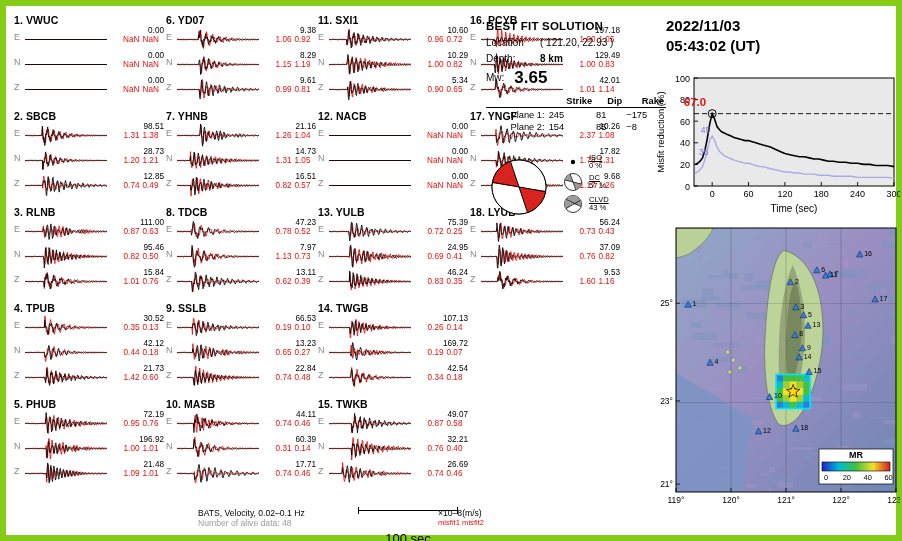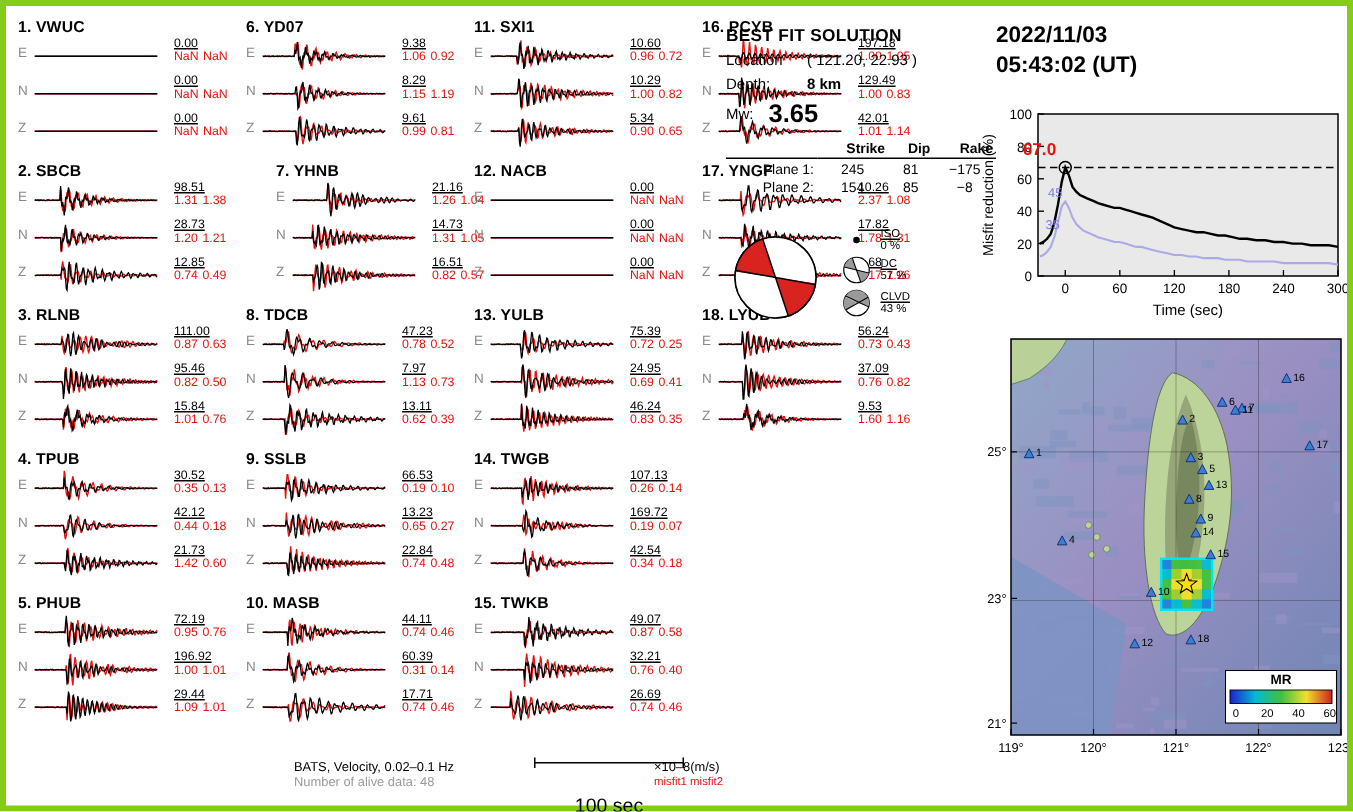--- a/index.html
+++ b/index.html
@@ -11,7 +11,7 @@
     color: #000;
     overflow: hidden;
   }
-  #root { position: relative; width: 902px; height: 541px; border: 4px solid #84cc16; }
+  #root { position: relative; width: 902px; height: 541px; border: 6px solid #84cc16; }
 
   
   .wf-grid {

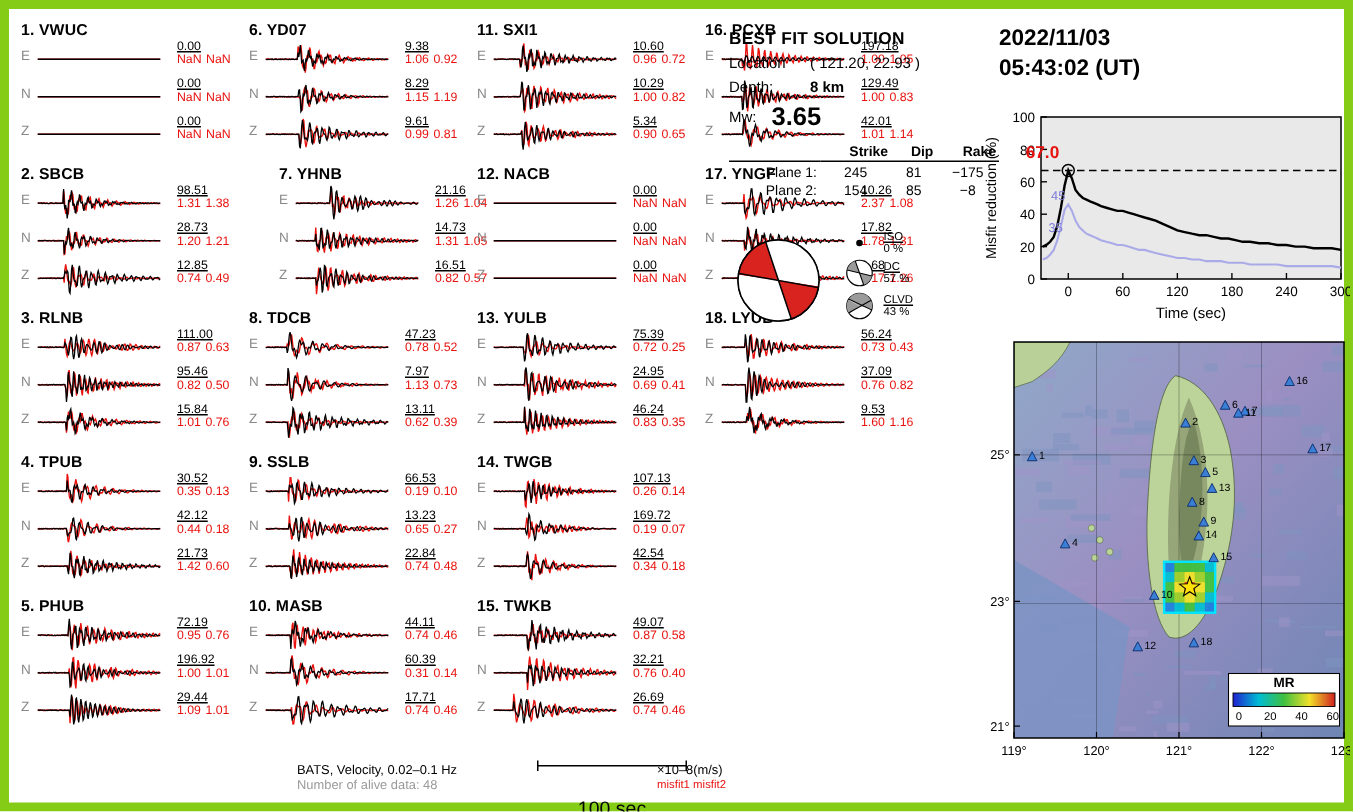--- a/index.html
+++ b/index.html
@@ -32,9 +32,8 @@
   .trace-svg { position: absolute; left: 11px; top: 0; }
   .amp {
     position: absolute; right: 0px; top: -1px;
-    font-size: 8.2px; color: #000; text-align: left;
+    font-size: 8.2px; color: #000; text-align: right;
     width: 46px;
-    text-decoration: underline;
   }
   .misfits {
     position: absolute; right: 0px; top: 8px;

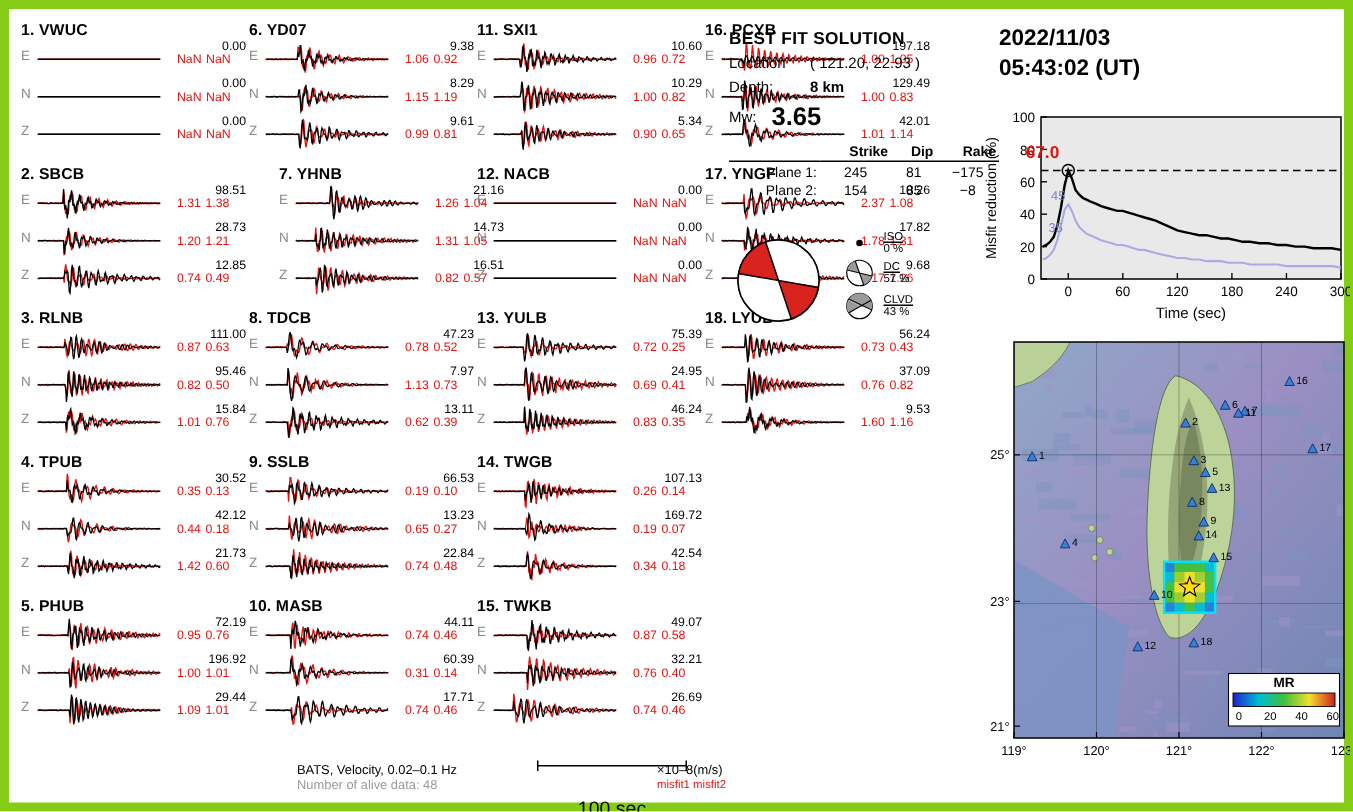--- a/index.html
+++ b/index.html
@@ -37,7 +37,7 @@
   }
   .misfits {
     position: absolute; right: 0px; top: 8px;
-    font-size: 8.2px; color: #e8110e; text-align: left;
+    font-size: 8.2px; color: #e8110e; text-align: center;
     width: 46px;
   }
   .misfits .m2 { margin-left: 3px; }

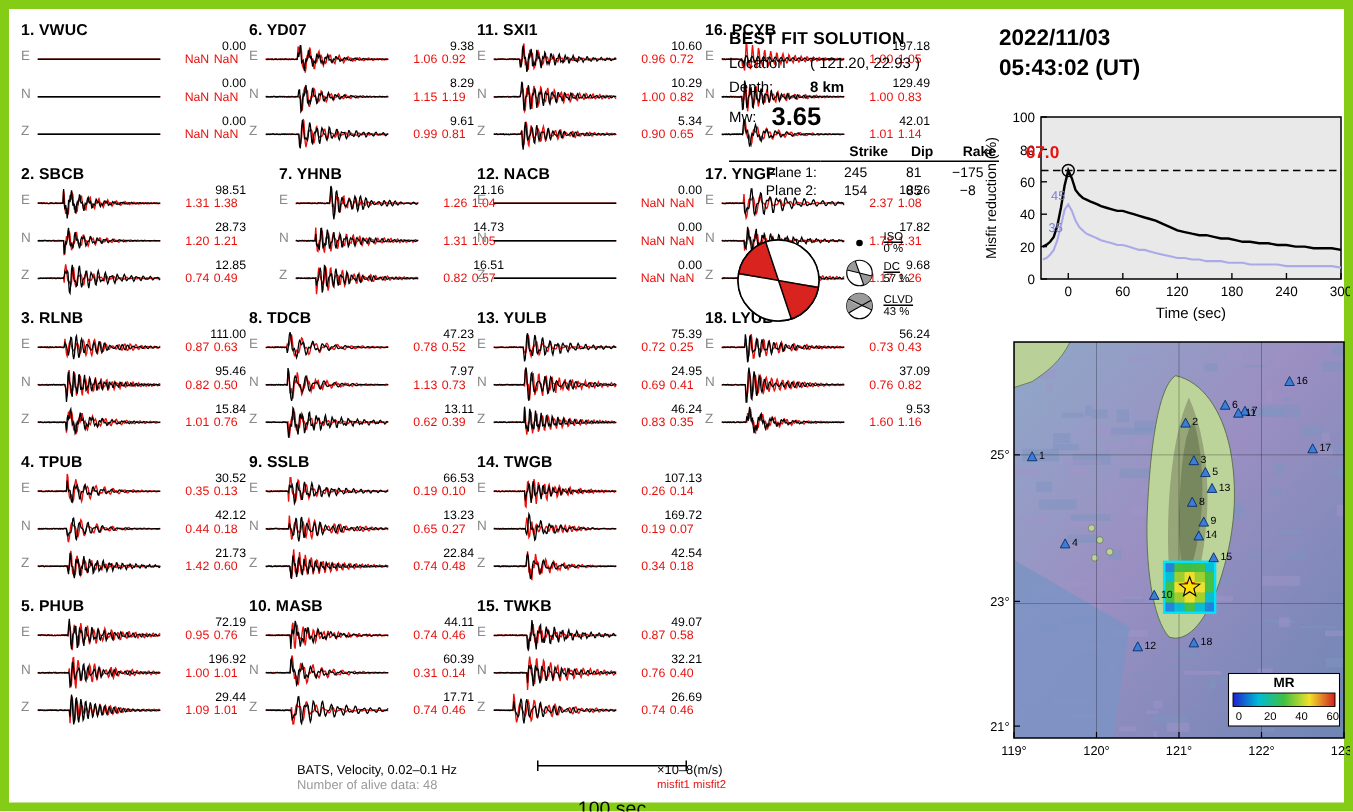--- a/index.html
+++ b/index.html
@@ -277,7 +277,7 @@
           <div class="misfits"><span>0.99</span><span class="m2">0.81</span></div>
         </div>
       </div>
-      <div class="sta-block" style="position: absolute; left: 152px; top: 96px; width: 150px; margin-left: 20px;">
+      <div class="sta-block" style="position: absolute; left: 152px; top: 96px; width: 150px;">
         <div class="sta-title">7. YHNB</div>
         <div class="trace-row">
           <div class="ch-label">E</div>

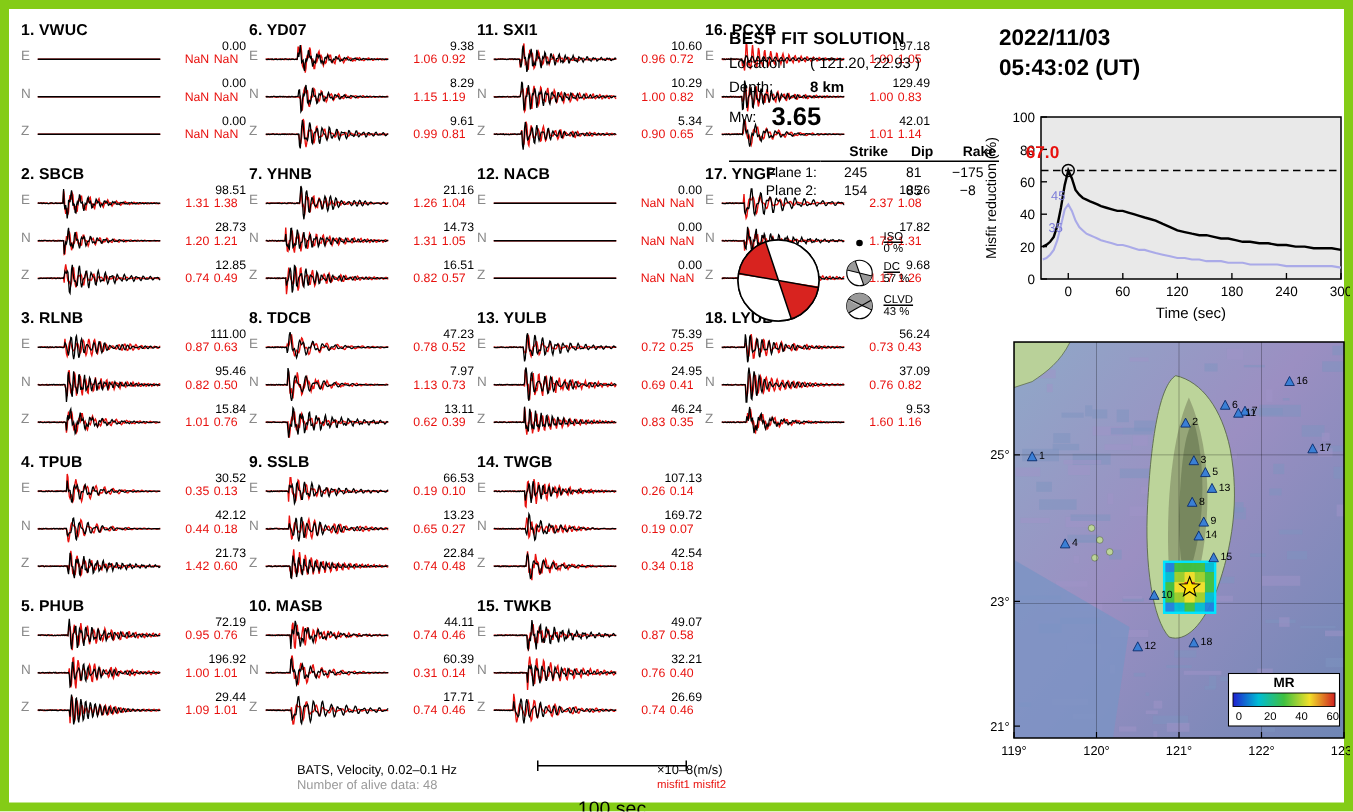--- a/index.html
+++ b/index.html
@@ -53,7 +53,7 @@
   .planes { margin-top: 8px; font-size: 9.3px; width: 180px; border-collapse: collapse; }
   .planes th { font-weight: bold; padding: 0 2px 1px 2px; text-align: right; }
   .planes th.l { text-align: left; font-weight: normal; }
-  .planes td { padding: 1px 2px; text-align: center; }
+  .planes td { padding: 1px 2px; text-align: left; }
   .planes td.l { text-align: right; }
   .planes .ruler td { border-top: 1px solid #000; height: 1px; padding: 0; }
 

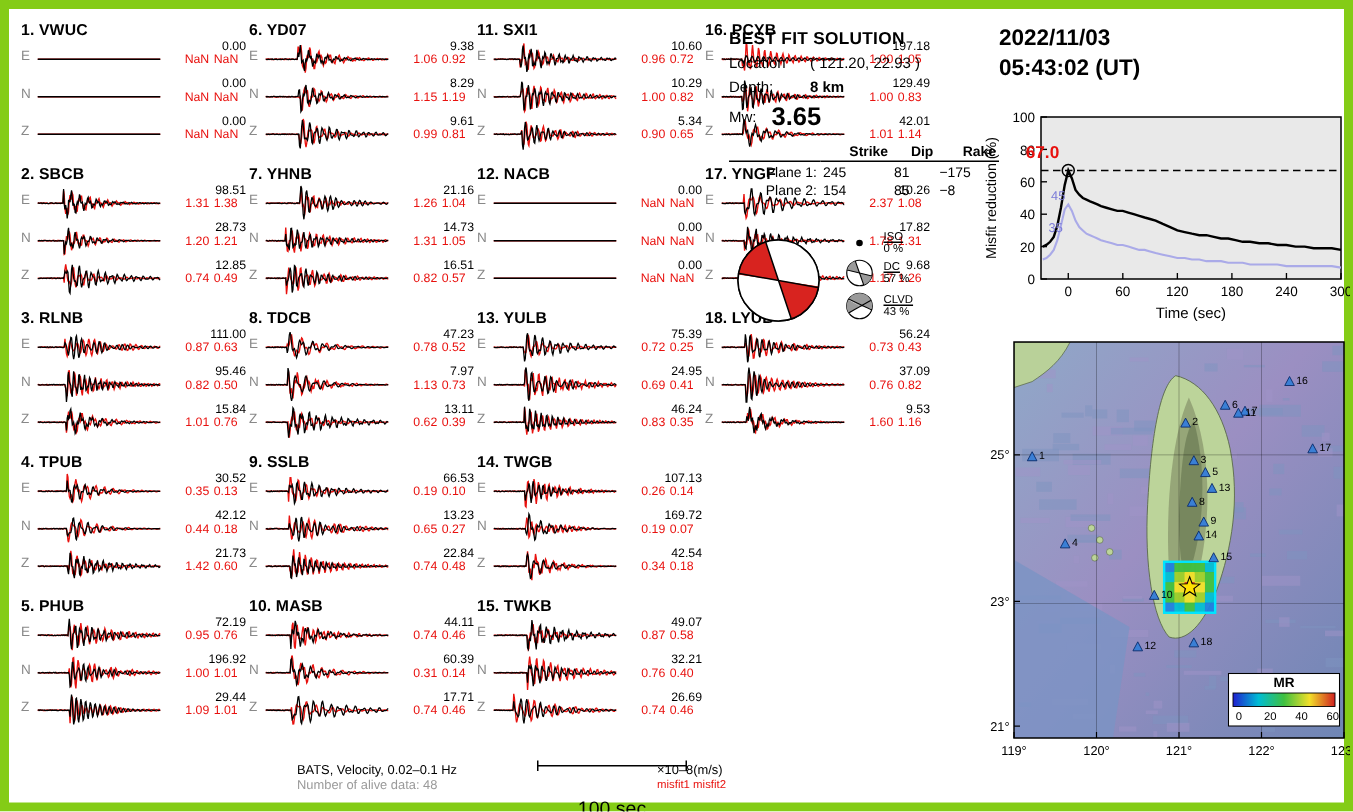--- a/index.html
+++ b/index.html
@@ -243,7 +243,7 @@
             <path d="M0.0,12.3 L0.5,12.6 L1.0,12.3 L1.4,12.4 L1.9,12.3 L2.4,12.4 L2.9,12.5 L3.4,12.5 L3.9,12.7 L4.3,12.7 L4.8,12.5 L5.3,12.7 L5.8,12.4 L6.3,12.4 L6.8,12.3 L7.2,12.5 L7.7,12.4 L8.2,12.6 L8.7,12.6 L9.2,12.3 L9.6,12.3 L10.1,12.3 L10.6,12.6 L11.1,12.6 L11.6,12.3 L12.1,12.5 L12.5,12.4 L13.0,12.6 L13.5,12.3 L14.0,12.4 L14.5,12.4 L15.0,12.5 L15.4,12.5 L15.9,12.3 L16.4,12.3 L16.9,12.4 L17.4,12.7 L17.8,12.4 L18.3,12.7 L18.8,12.4 L19.3,12.6 L19.8,12.6 L20.3,12.5 L20.7,12.7 L21.2,12.7 L21.7,21.2 L22.2,13.3 L22.7,5.5 L23.2,3.5 L23.6,8.4 L24.1,15.8 L24.6,20.0 L25.1,18.2 L25.6,12.4 L26.0,7.4 L26.5,6.8 L27.0,10.5 L27.5,15.2 L28.0,17.1 L28.5,15.3 L28.9,11.7 L29.4,9.3 L29.9,9.8 L30.4,12.4 L30.9,14.6 L31.4,14.6 L31.8,12.9 L32.3,11.1 L32.8,10.9 L33.3,12.3 L33.8,13.8 L34.2,14.0 L34.7,12.7 L35.2,11.0 L35.7,10.7 L36.2,12.1 L36.7,14.0 L37.1,14.8 L37.6,13.6 L38.1,11.3 L38.6,9.9 L39.1,10.6 L39.6,12.9 L40.0,15.1 L40.5,15.3 L41.0,13.2 L41.5,10.5 L42.0,9.3 L42.4,10.6 L42.9,13.4 L43.4,15.5 L43.9,15.3 L44.4,12.9 L44.9,10.2 L45.3,9.3 L45.8,10.8 L46.3,13.6 L46.8,15.5 L47.3,15.1 L47.8,12.7 L48.2,10.3 L48.7,9.6 L49.2,11.1 L49.7,13.6 L50.2,15.1 L50.6,14.6 L51.1,12.6 L51.6,10.6 L52.1,10.2 L52.6,11.5 L53.1,13.5 L53.5,14.5 L54.0,14.0 L54.5,12.4 L55.0,11.0 L55.5,10.9 L56.0,11.9 L56.4,13.3 L56.9,13.9 L57.4,13.4 L57.9,12.3 L58.4,11.5 L58.8,11.6 L59.3,12.3 L59.8,13.1 L60.3,13.3 L60.8,12.8 L61.3,12.2 L61.7,11.9 L62.2,12.2 L62.7,12.6 L63.2,12.9 L63.7,12.8 L64.2,12.4 L64.6,12.2 L65.1,12.3 L65.6,12.6 L66.1,12.9 L66.6,12.8 L67.0,12.4 L67.5,12.1 L68.0,12.1 L68.5,12.5 L69.0,13.0 L69.5,13.0 L69.9,12.6 L70.4,12.1 L70.9,11.9 L71.4,12.1 L71.9,12.7 L72.4,13.1 L72.8,13.1 L73.3,12.6 L73.8,12.0 L74.3,11.8 L74.8,12.2 L75.2,12.8 L75.7,13.2 L76.2,13.1 L76.7,12.5 L77.2,12.0 L77.7,11.8 L78.1,12.2 L78.6,12.8 L79.1,13.1 L79.6,13.0 L80.1,12.5 L80.6,12.0 L81.0,11.9 L81.5,12.3 L82.0,12.8 " fill="none" stroke="#e8110e" stroke-width="0.9"></path>
             <path d="M0.0,12.6 L0.5,12.4 L1.0,12.3 L1.4,12.6 L1.9,12.3 L2.4,12.4 L2.9,12.5 L3.4,12.4 L3.9,12.4 L4.3,12.4 L4.8,12.5 L5.3,12.6 L5.8,12.7 L6.3,12.5 L6.8,12.7 L7.2,12.5 L7.7,12.6 L8.2,12.3 L8.7,12.3 L9.2,12.7 L9.6,12.5 L10.1,12.5 L10.6,12.5 L11.1,12.5 L11.6,12.5 L12.1,12.5 L12.5,12.3 L13.0,12.7 L13.5,12.7 L14.0,12.7 L14.5,12.6 L15.0,12.3 L15.4,12.3 L15.9,12.4 L16.4,12.6 L16.9,12.7 L17.4,12.5 L17.8,12.3 L18.3,12.7 L18.8,12.5 L19.3,12.7 L19.8,12.5 L20.3,12.5 L20.7,12.5 L21.2,12.4 L21.7,16.8 L22.2,6.7 L22.7,2.0 L23.2,6.2 L23.6,15.6 L24.1,21.9 L24.6,20.0 L25.1,11.9 L25.6,4.8 L26.0,4.4 L26.5,10.9 L27.0,18.3 L27.5,20.6 L28.0,15.9 L28.5,8.7 L28.9,5.0 L29.4,7.8 L29.9,14.4 L30.4,19.1 L30.9,18.0 L31.4,12.4 L31.8,7.2 L32.3,6.7 L32.8,11.1 L33.3,16.4 L33.8,18.2 L34.2,15.1 L34.7,10.0 L35.2,7.3 L35.7,9.1 L36.2,13.6 L36.7,17.0 L37.1,16.4 L37.6,12.6 L38.1,8.9 L38.6,8.4 L39.1,11.3 L39.6,15.1 L40.0,16.4 L40.5,14.4 L41.0,11.0 L41.5,9.0 L42.0,10.0 L42.4,13.1 L42.9,15.5 L43.4,15.2 L43.9,12.7 L44.4,10.2 L44.9,9.7 L45.3,11.6 L45.8,14.1 L46.3,15.1 L46.8,13.9 L47.3,11.6 L47.8,10.2 L48.2,10.8 L48.7,12.8 L49.2,14.4 L49.7,14.4 L50.2,12.7 L50.6,11.0 L51.1,10.6 L51.6,11.8 L52.1,13.5 L52.6,14.2 L53.1,13.5 L53.5,12.0 L54.0,11.0 L54.5,11.3 L55.0,12.6 L55.5,13.7 L56.0,13.7 L56.4,12.7 L56.9,11.6 L57.4,11.3 L57.9,12.0 L58.4,13.1 L58.8,13.6 L59.3,13.2 L59.8,12.2 L60.3,11.5 L60.8,11.7 L61.3,12.6 L61.7,13.3 L62.2,13.3 L62.7,12.7 L63.2,11.9 L63.7,11.7 L64.2,12.2 L64.6,12.9 L65.1,13.2 L65.6,12.9 L66.1,12.3 L66.6,11.9 L67.0,12.0 L67.5,12.5 L68.0,13.0 L68.5,13.0 L69.0,12.6 L69.5,12.2 L69.9,12.0 L70.4,12.3 L70.9,12.7 L71.4,12.9 L71.9,12.8 L72.4,12.4 L72.8,12.1 L73.3,12.2 L73.8,12.5 L74.3,12.8 L74.8,12.8 L75.2,12.6 L75.7,12.3 L76.2,12.2 L76.7,12.4 L77.2,12.6 L77.7,12.7 L78.1,12.7 L78.6,12.4 L79.1,12.3 L79.6,12.3 L80.1,12.5 L80.6,12.7 L81.0,12.7 L81.5,12.5 L82.0,12.4 " fill="none" stroke="#000" stroke-width="0.85"></path>
           </svg>
-          <div class="amp">29.44</div>
+          <div class="amp">21.48</div>
           <div class="misfits"><span>1.09</span><span class="m2">1.01</span></div>
         </div>
       </div>

